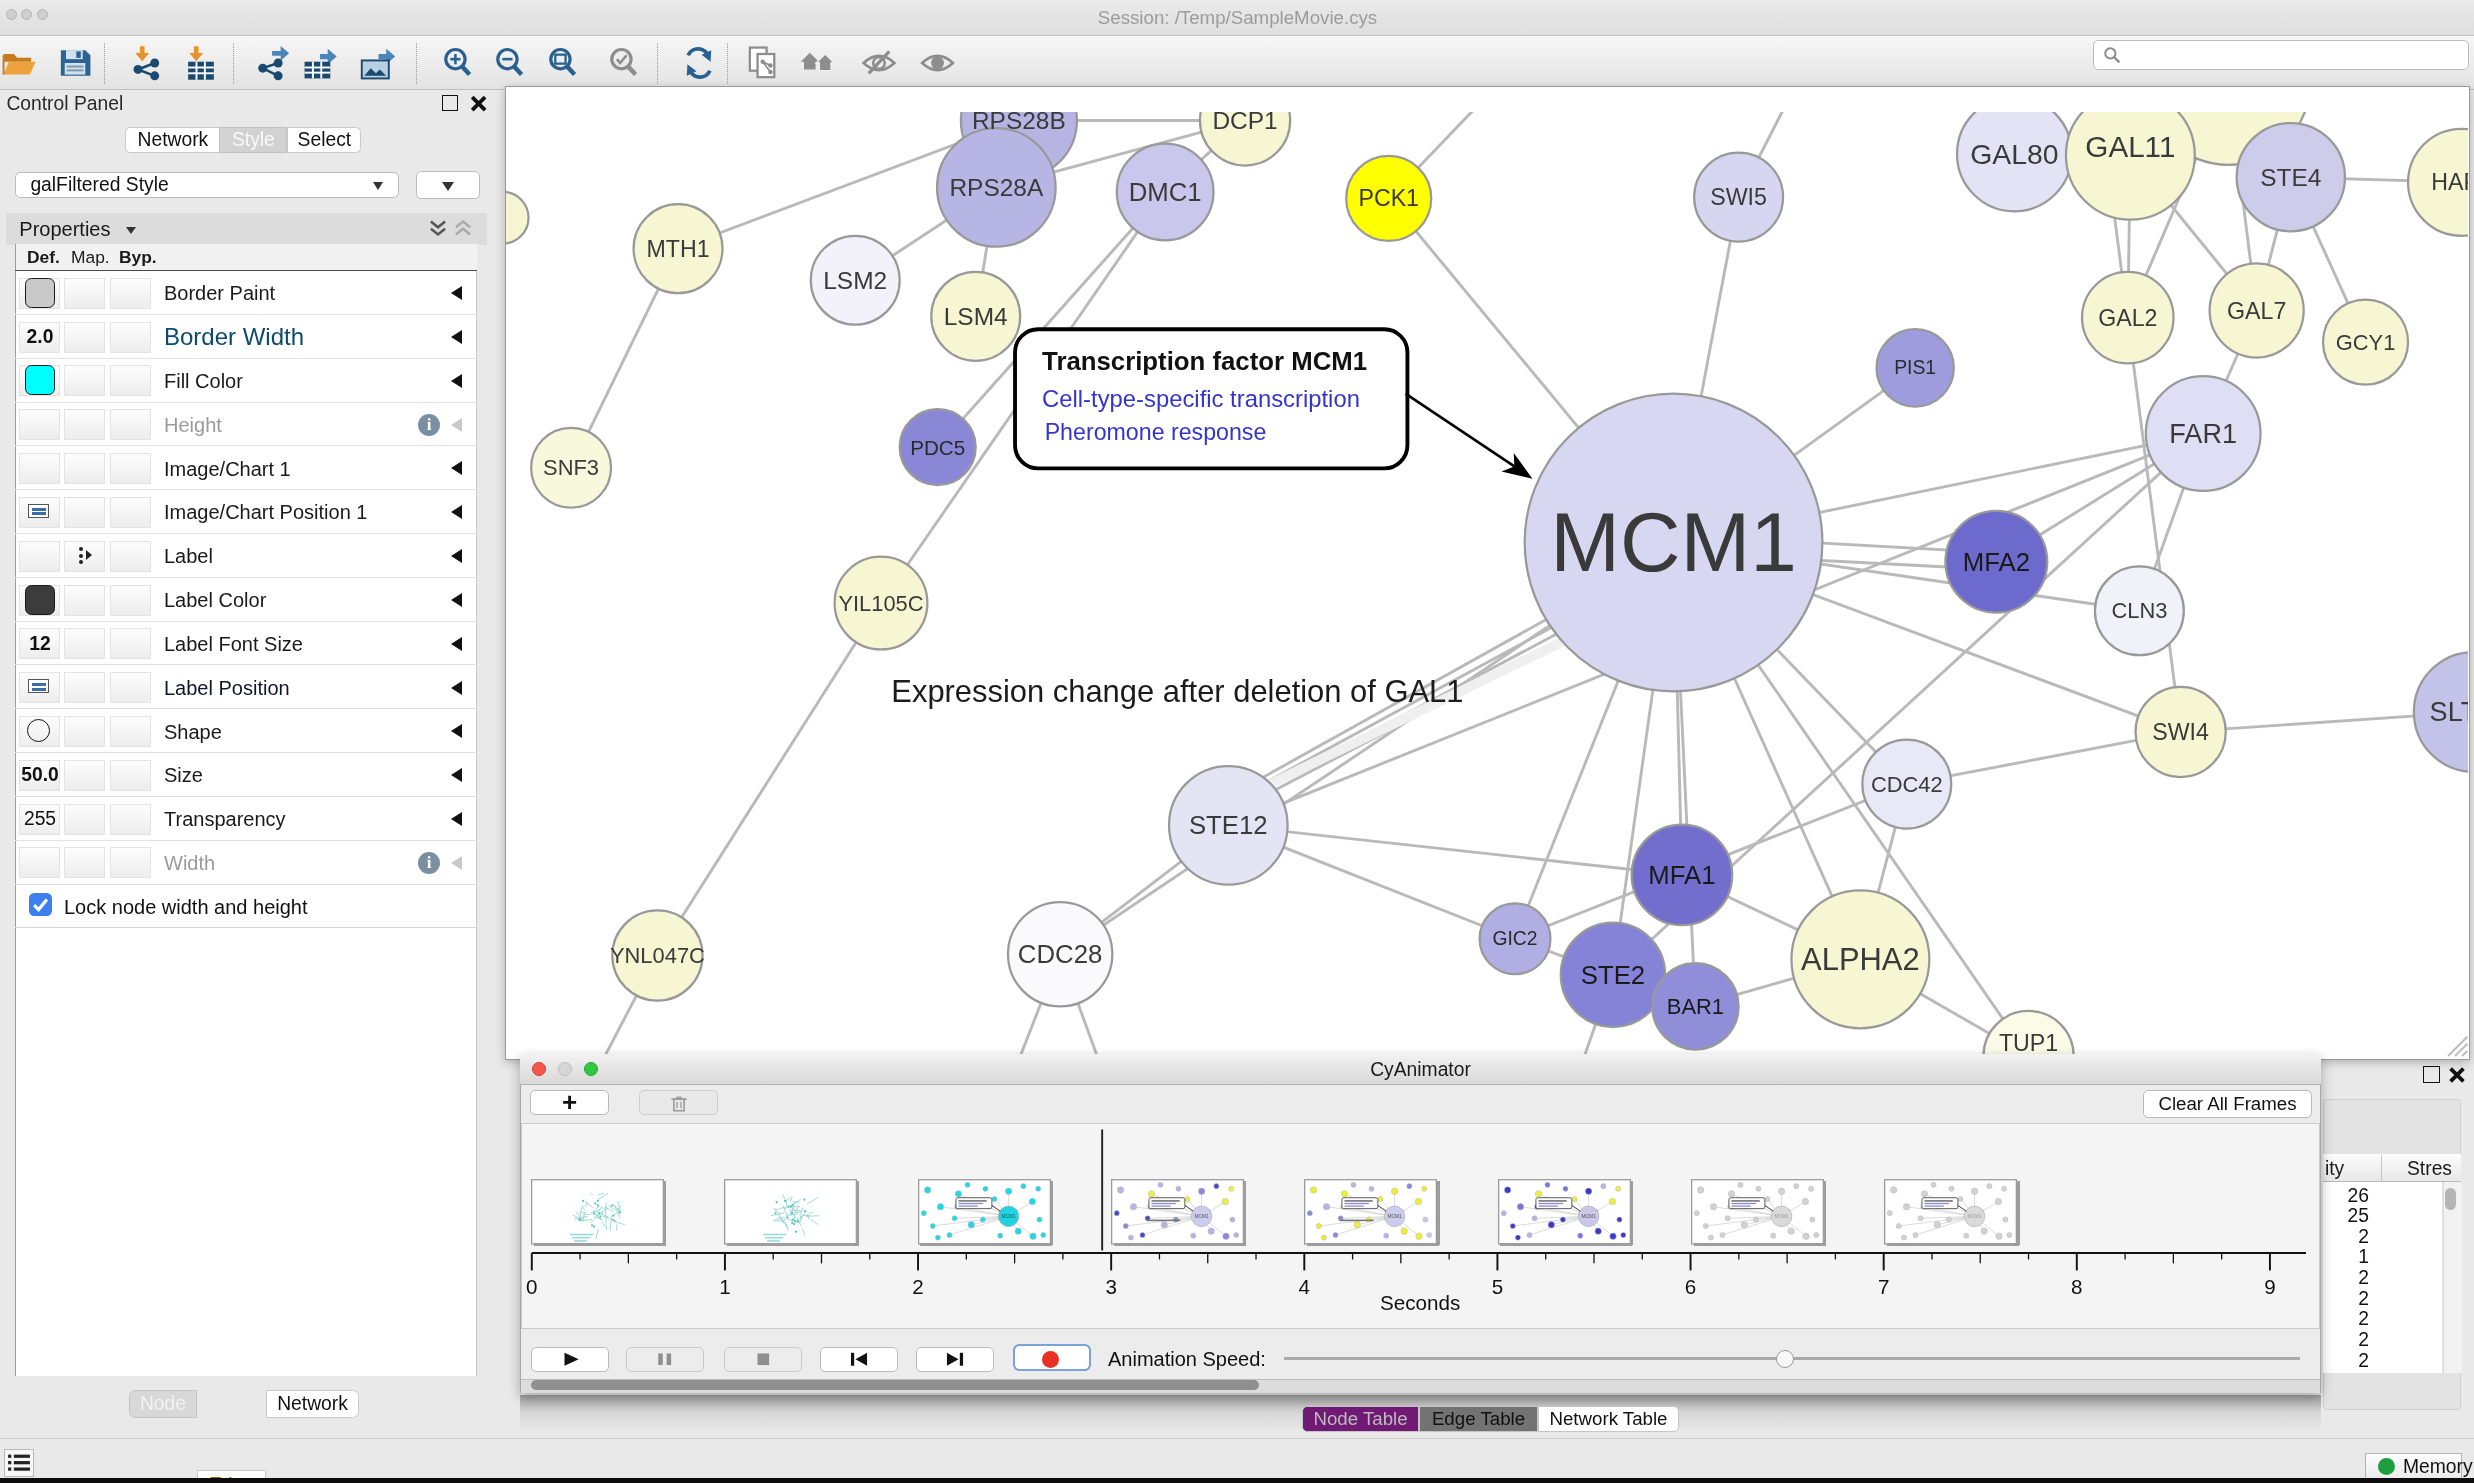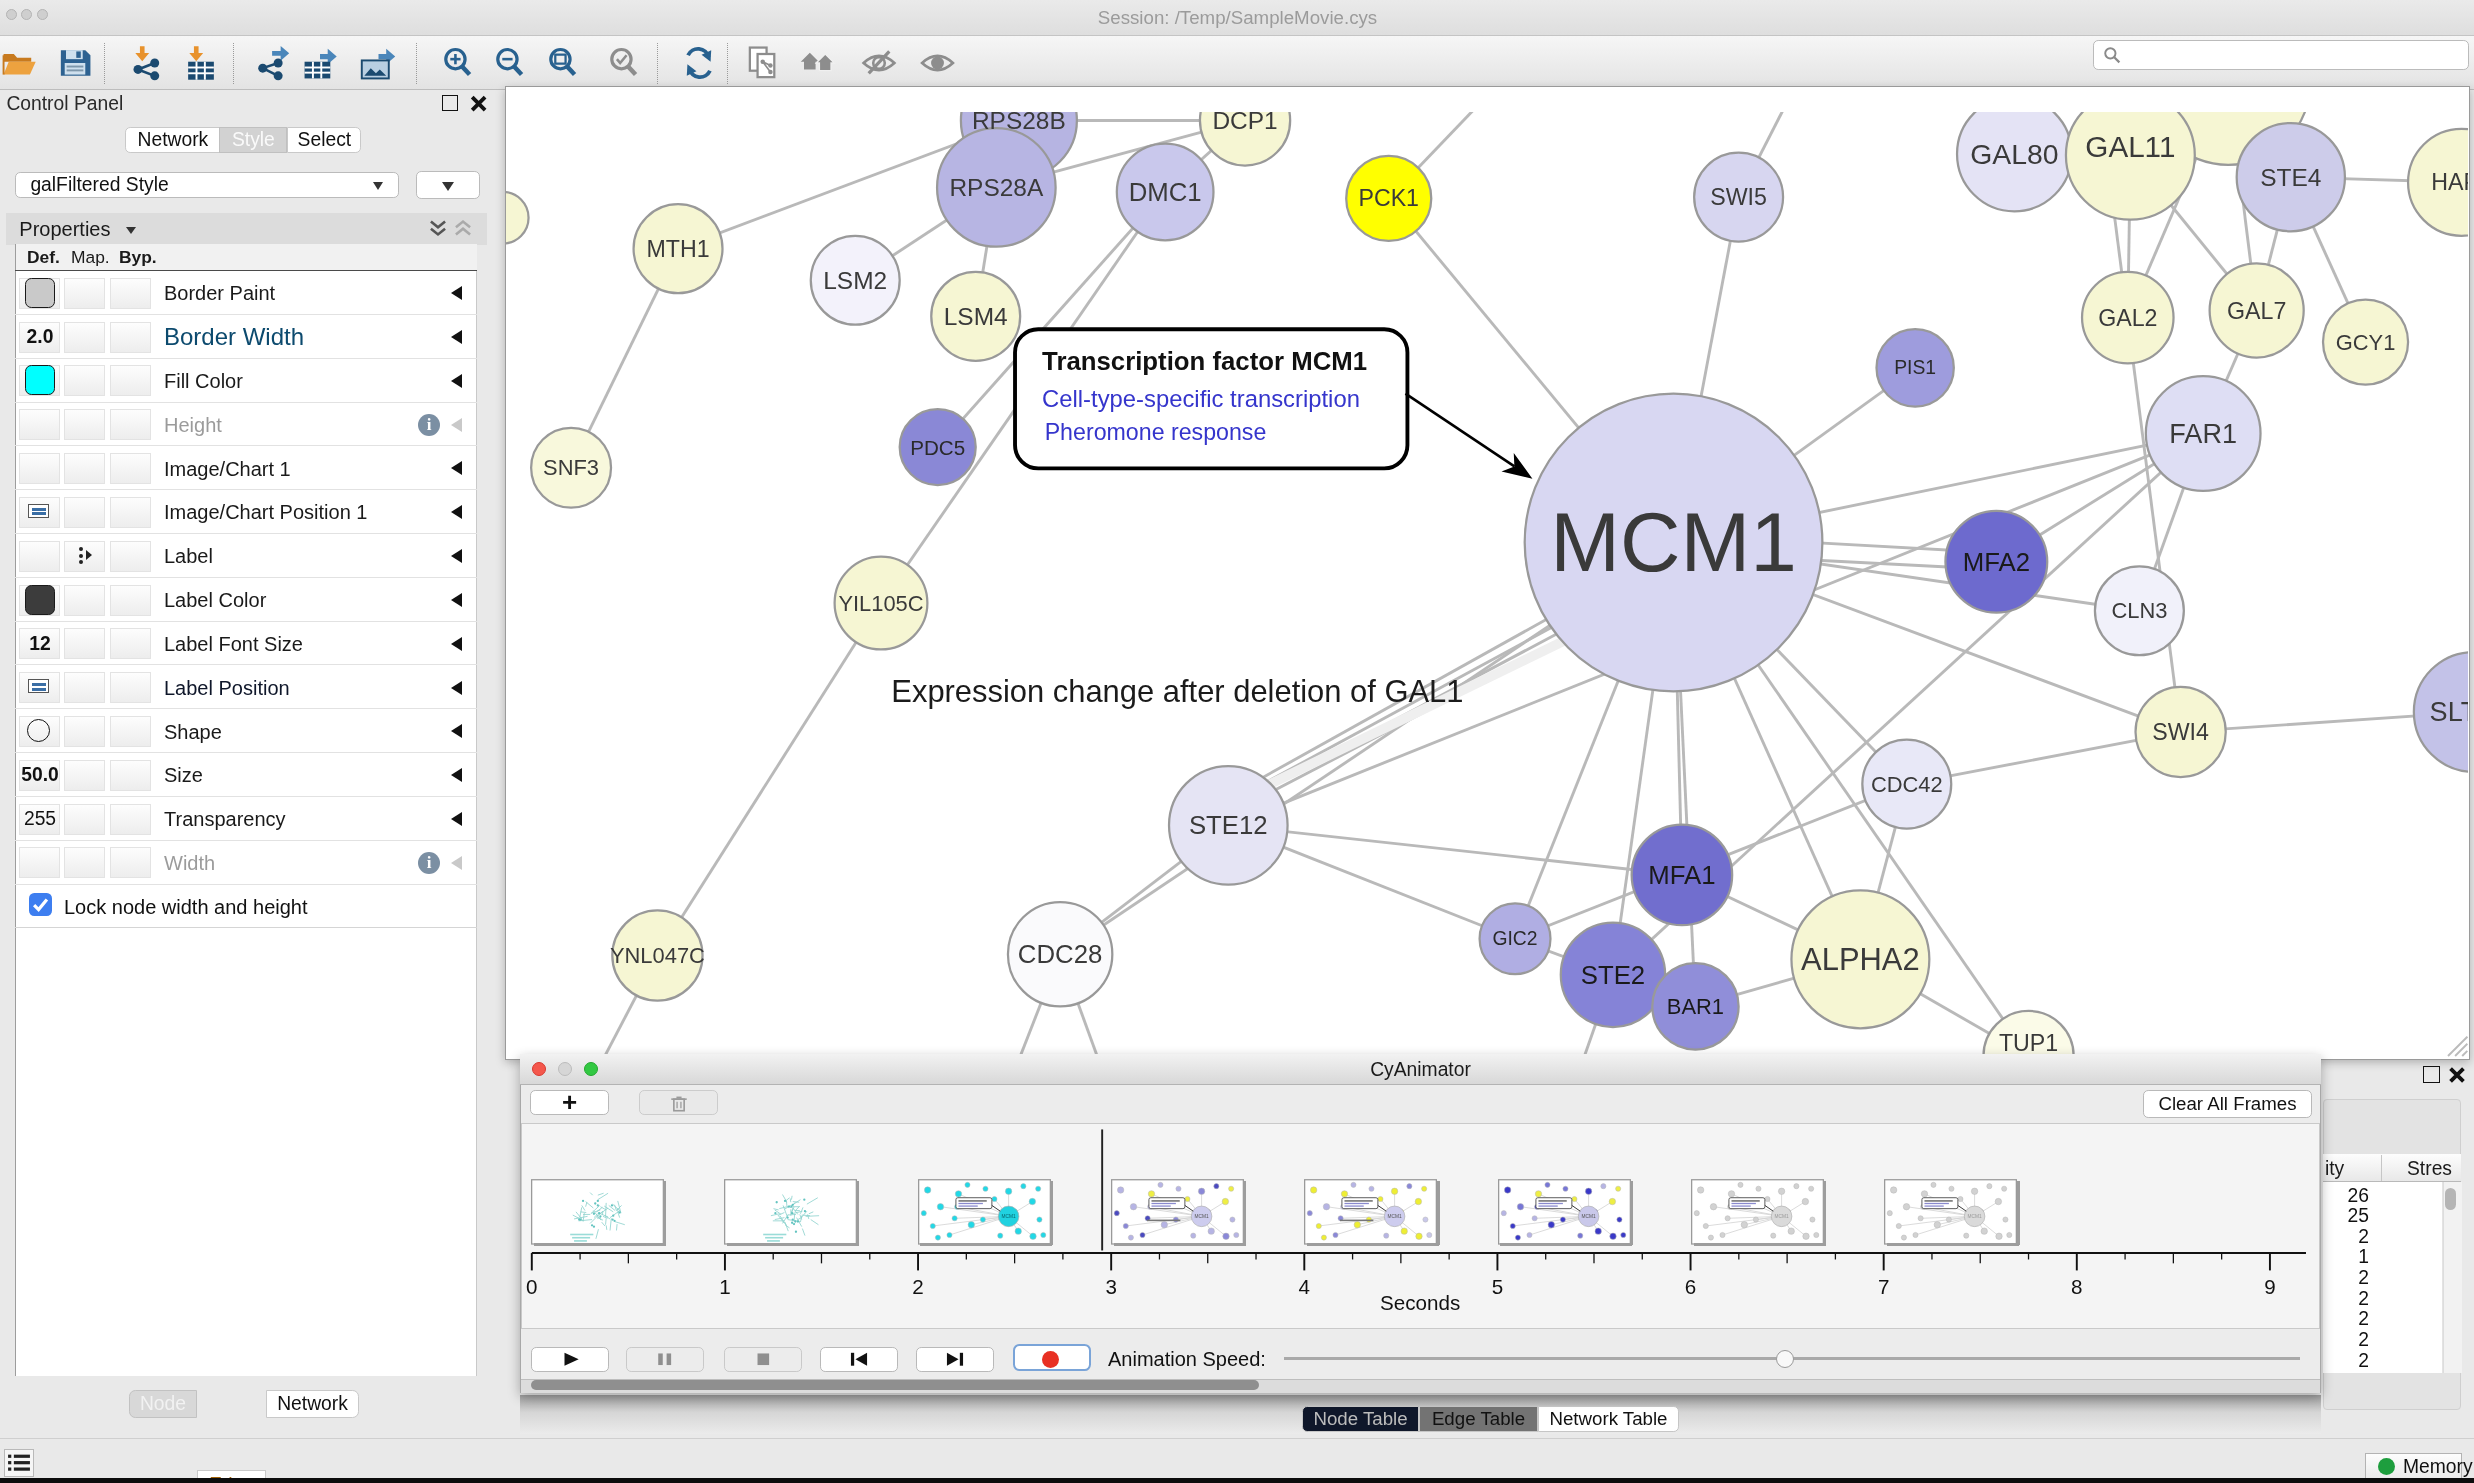--- a/index.html
+++ b/index.html
@@ -464,7 +464,7 @@
 
 <div class="abs" style="left:520px;top:1395px;width:1801px;height:39px;background:linear-gradient(#9f9f9f,#d6d6d6 45%,#ebebeb)"></div>
 
-<div class="abs" style="left:1302px;top:1406px;width:117px;height:26px;background:#0f172a;border:1.3px solid #c6c6c6;border-radius:5.2px 0 0 5.2px;display:flex;align-items:center;justify-content:center;font-size:18.7px;color:#bcbcbc">Node Table</div>
+<div class="abs" style="left:1302px;top:1406px;width:117px;height:26px;background:#701a75;border:1.3px solid #c6c6c6;border-radius:5.2px 0 0 5.2px;display:flex;align-items:center;justify-content:center;font-size:18.7px;color:#bcbcbc">Node Table</div>
 <div class="abs" style="left:1419px;top:1406px;width:119px;height:26px;background:#737373;border:1.3px solid #c6c6c6;display:flex;align-items:center;justify-content:center;font-size:18.7px;color:#111">Edge Table</div>
 <div class="abs" style="left:1538px;top:1406px;width:141px;height:26px;background:#fff;border:1.3px solid #c6c6c6;border-radius:0 5.2px 5.2px 0;display:flex;align-items:center;justify-content:center;font-size:18.7px;color:#111">Network Table</div>
 

